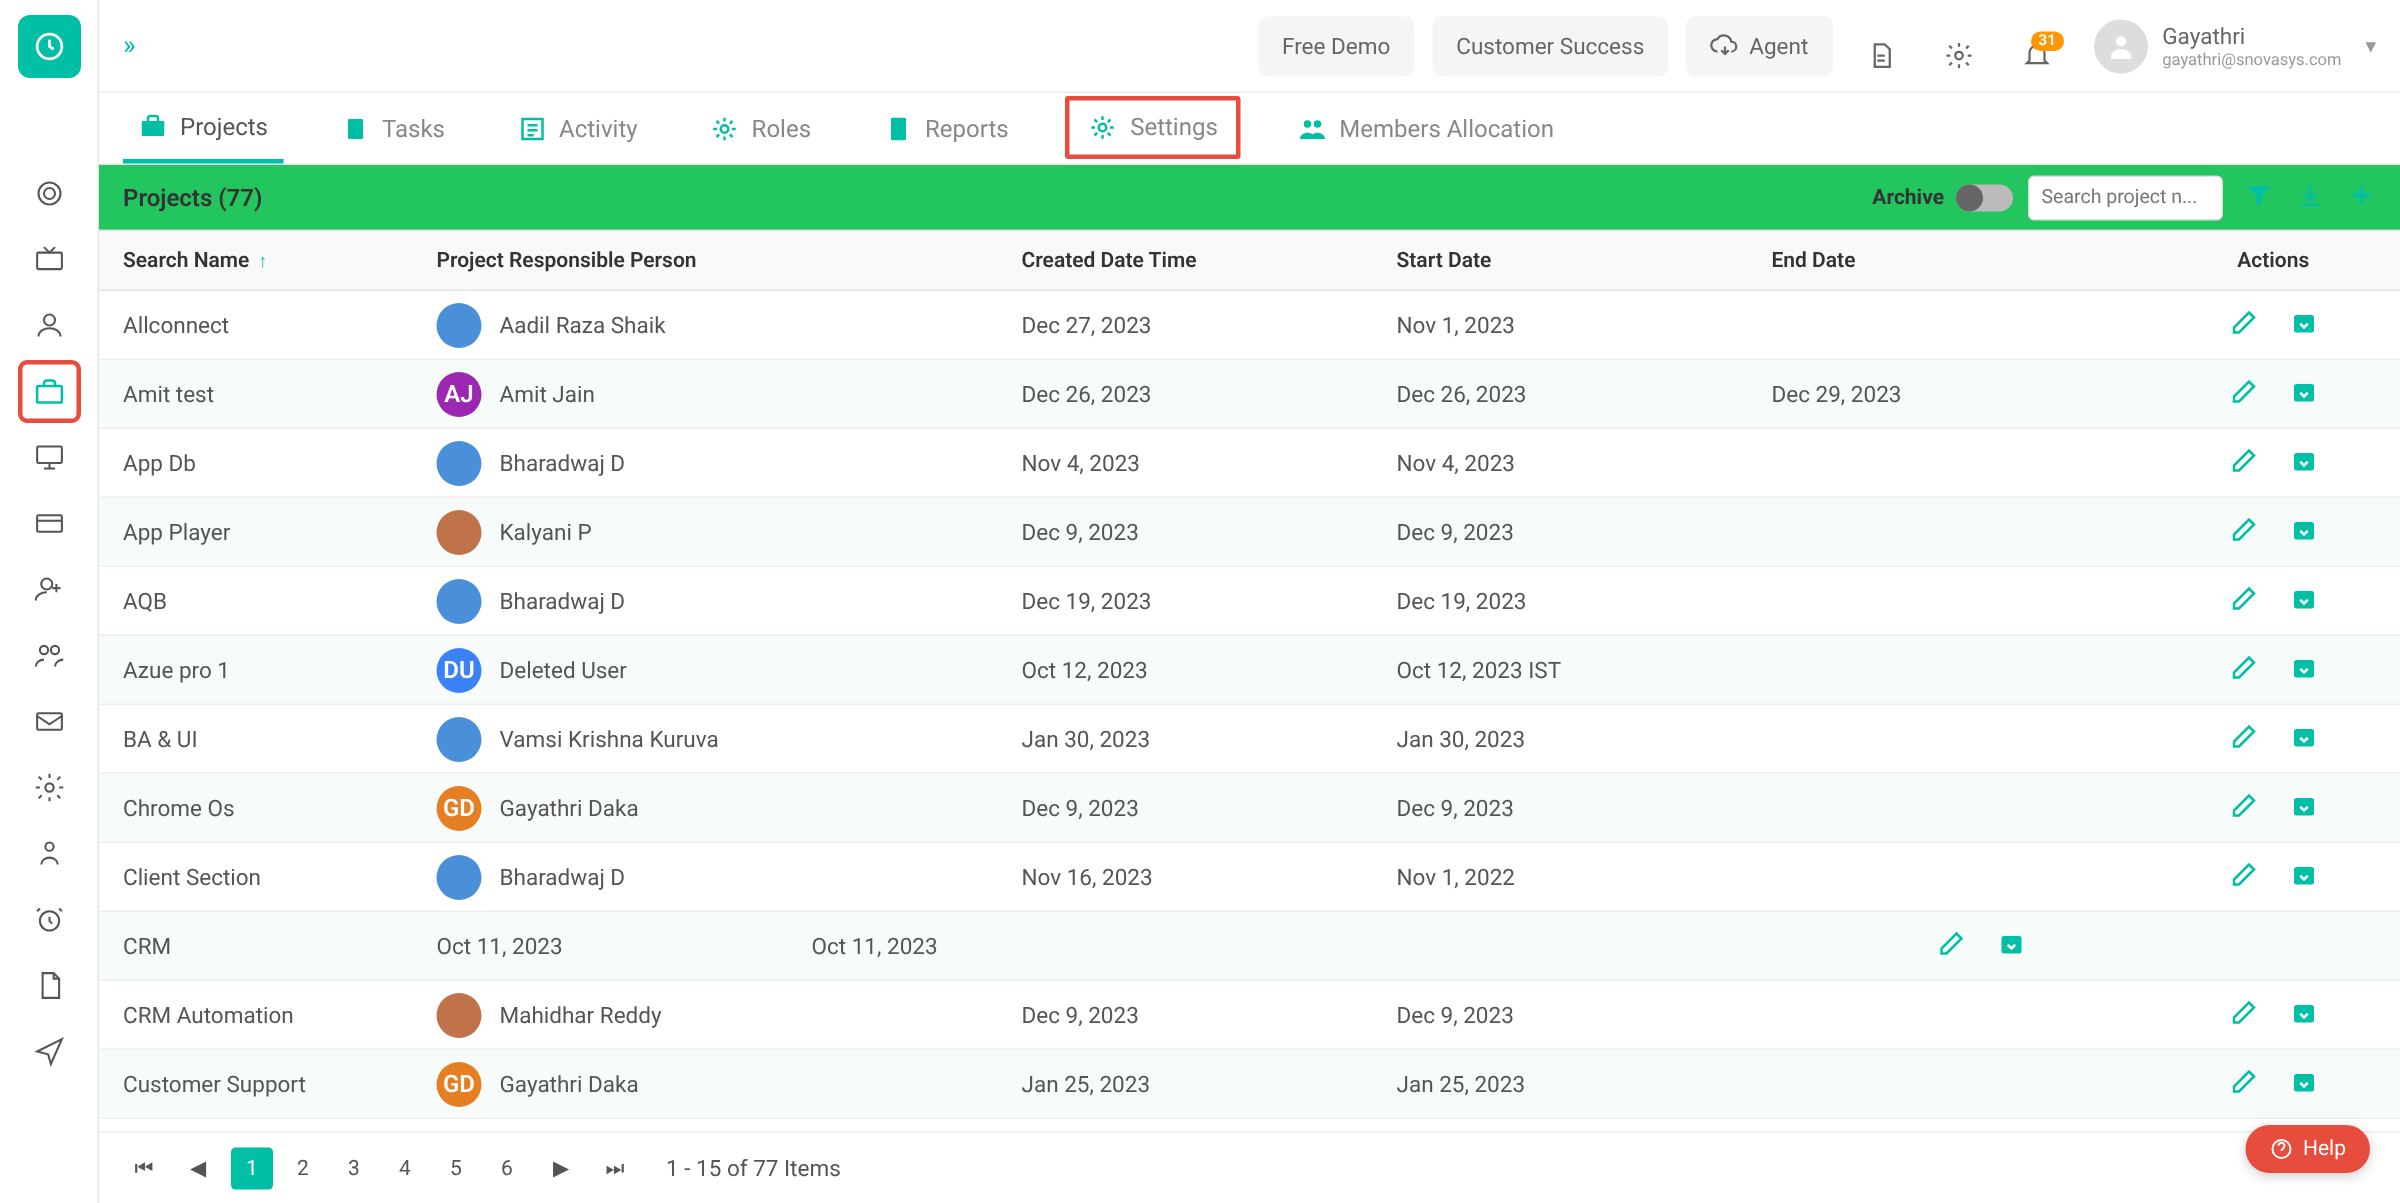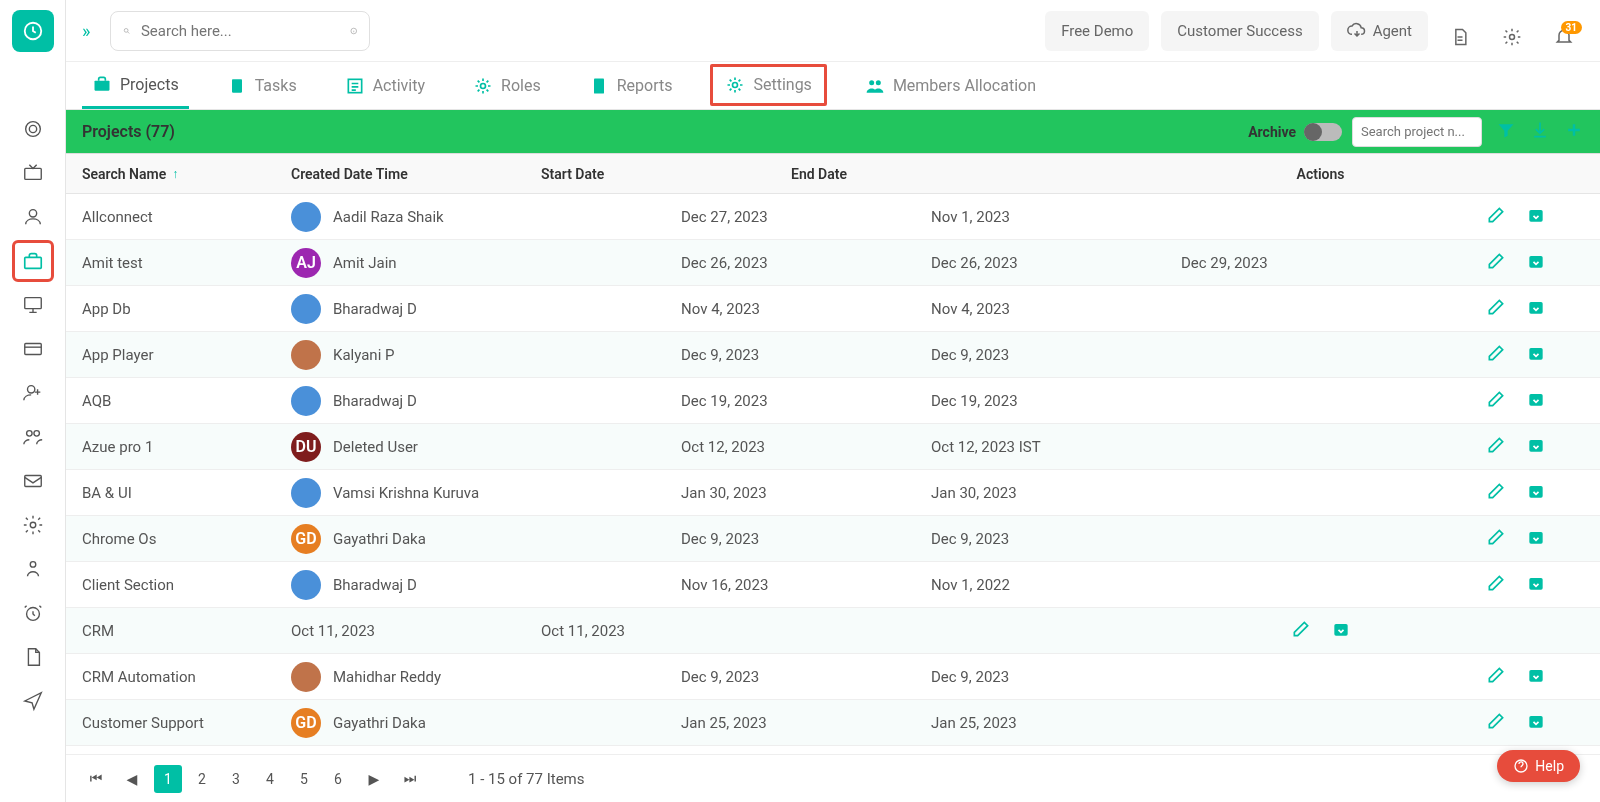--- a/index.html
+++ b/index.html
@@ -179,17 +179,6 @@
 
     <div class="topbar">
       <div class="expand-btn">»</div>
-      <div class="search-box">
-        <svg viewBox="0 0 24 24" fill="none" stroke="#999" stroke-width="2">
-            <circle cx="10" cy="10" r="6"></circle>
-            <path d="M20 20l-5-5"></path>
-          </svg>
-        <input type="text" placeholder="Search here..." style="">
-        <svg viewBox="0 0 24 24" fill="none" stroke="#999" stroke-width="2">
-            <circle cx="12" cy="12" r="9"></circle>
-            <path d="M12 8v.01M12 11v5"></path>
-          </svg>
-      </div>
       <div class="topbar-spacer"></div>
       <div class="top-btn">Free Demo</div>
       <div class="top-btn">Customer Success</div>

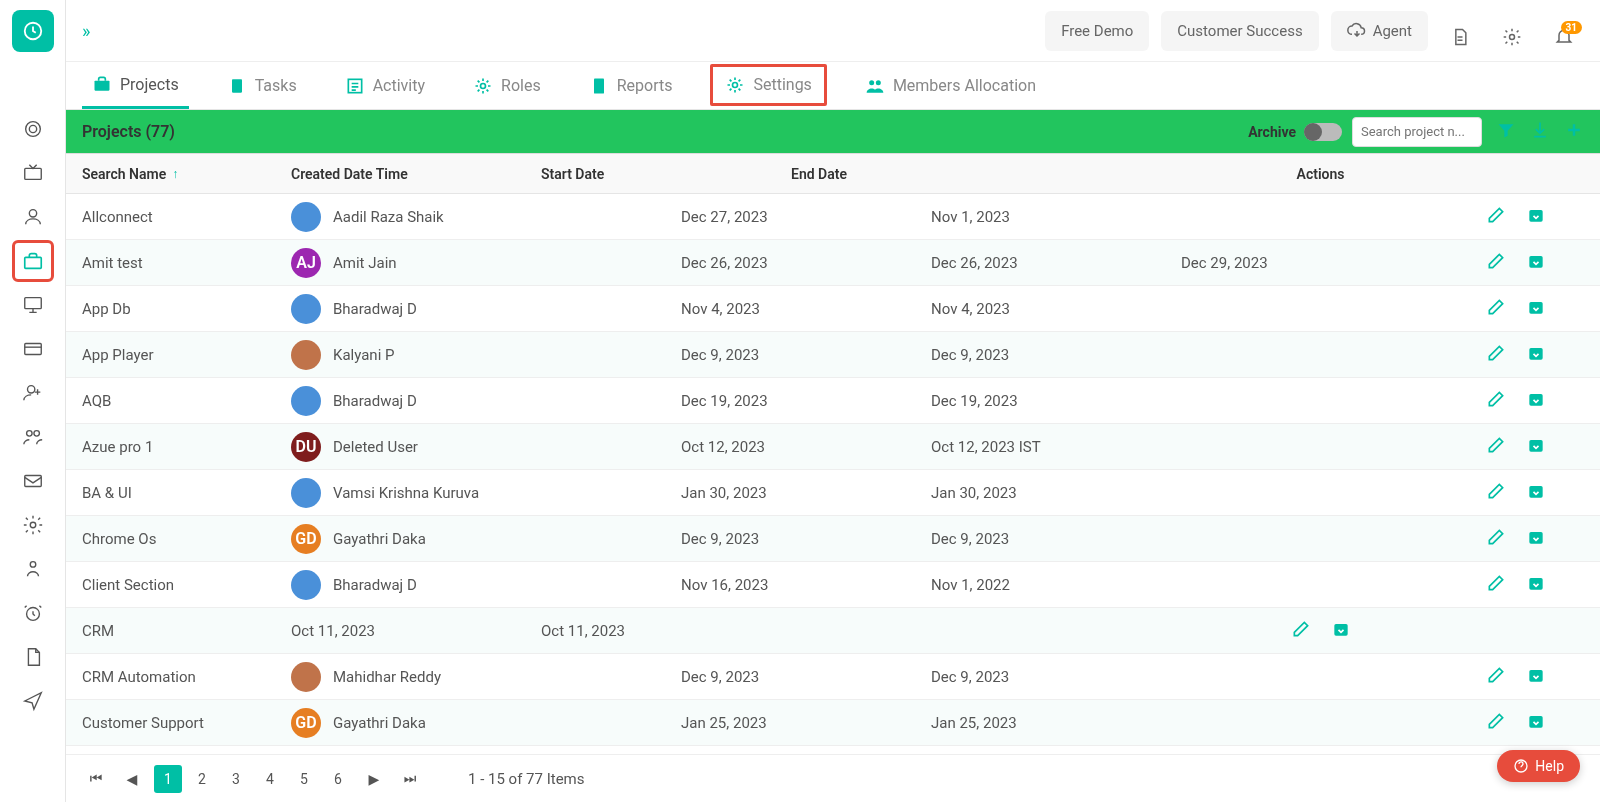--- a/index.html
+++ b/index.html
@@ -205,6 +205,19 @@
             <path d="M6 16V10a6 6 0 0112 0v6l2 2H4z"></path>
           </svg>
         <span class="badge">31</span>
+      </div>
+      <div class="user-area">
+        <div class="user-avatar">
+            <svg viewBox="0 0 24 24" fill="#fff">
+              <circle cx="12" cy="8" r="4"></circle>
+              <path d="M4 20c0-4 4-6 8-6s8 2 8 6v2H4z"></path>
+            </svg>
+          </div>
+        <div class="user-text">
+          <span class="user-name">Gayathri</span>
+          <span class="user-email">gayathri@snovasys.com</span>
+        </div>
+        <span style="color:#999;margin-left:6px;">▾</span>
       </div>
     </div>
 

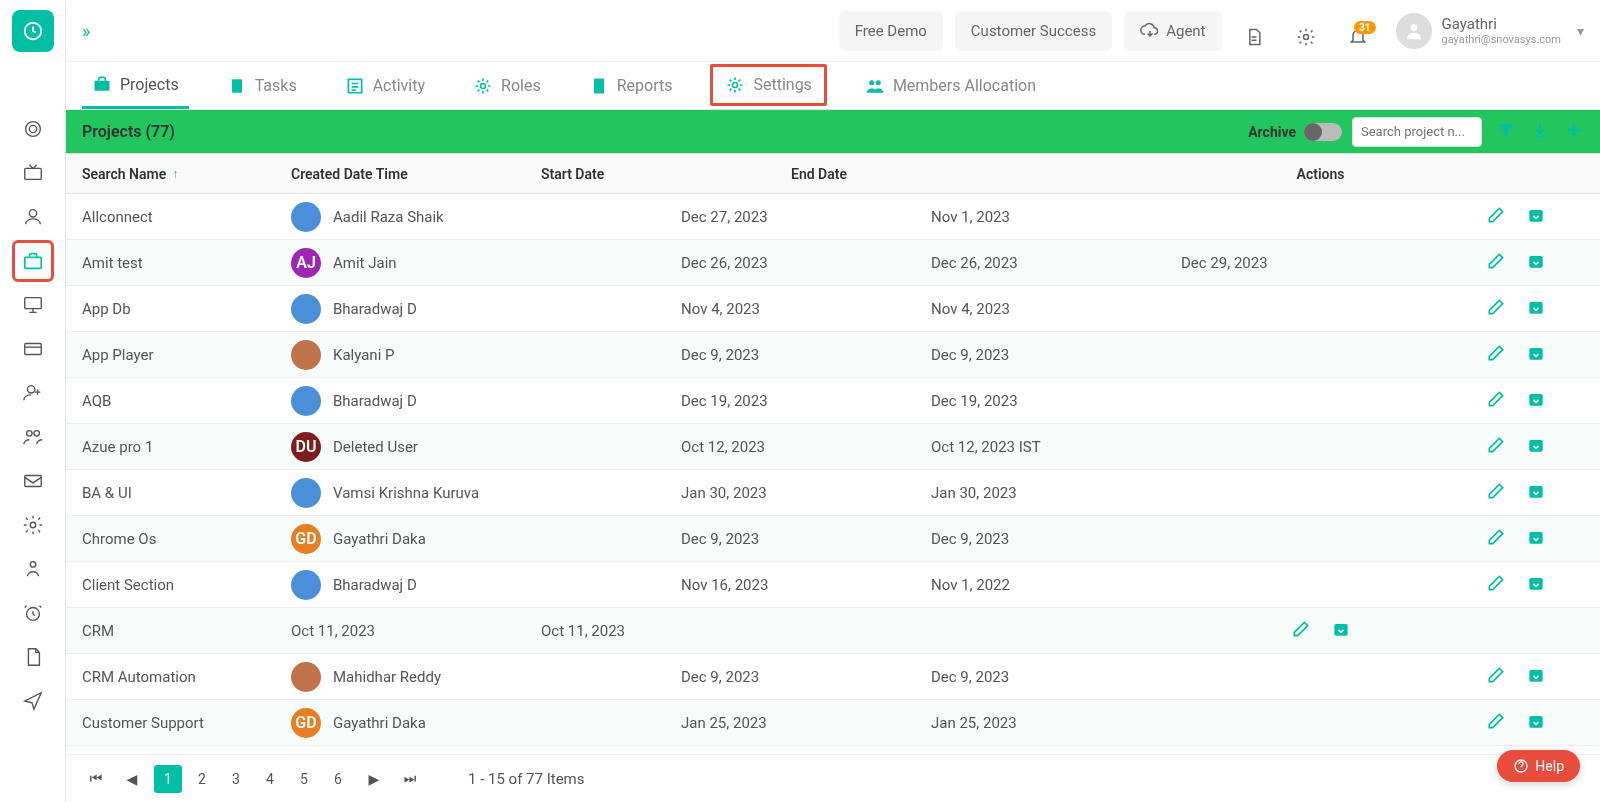--- a/index.html
+++ b/index.html
@@ -308,6 +308,7 @@
           <span>Search Name</span>
           <span class="sort-arrow">↑</span>
         </div>
+      <div class="col-person">Project Responsible Person</div>
       <div class="col-created">Created Date Time</div>
       <div class="col-start">Start Date</div>
       <div class="col-end">End Date</div>

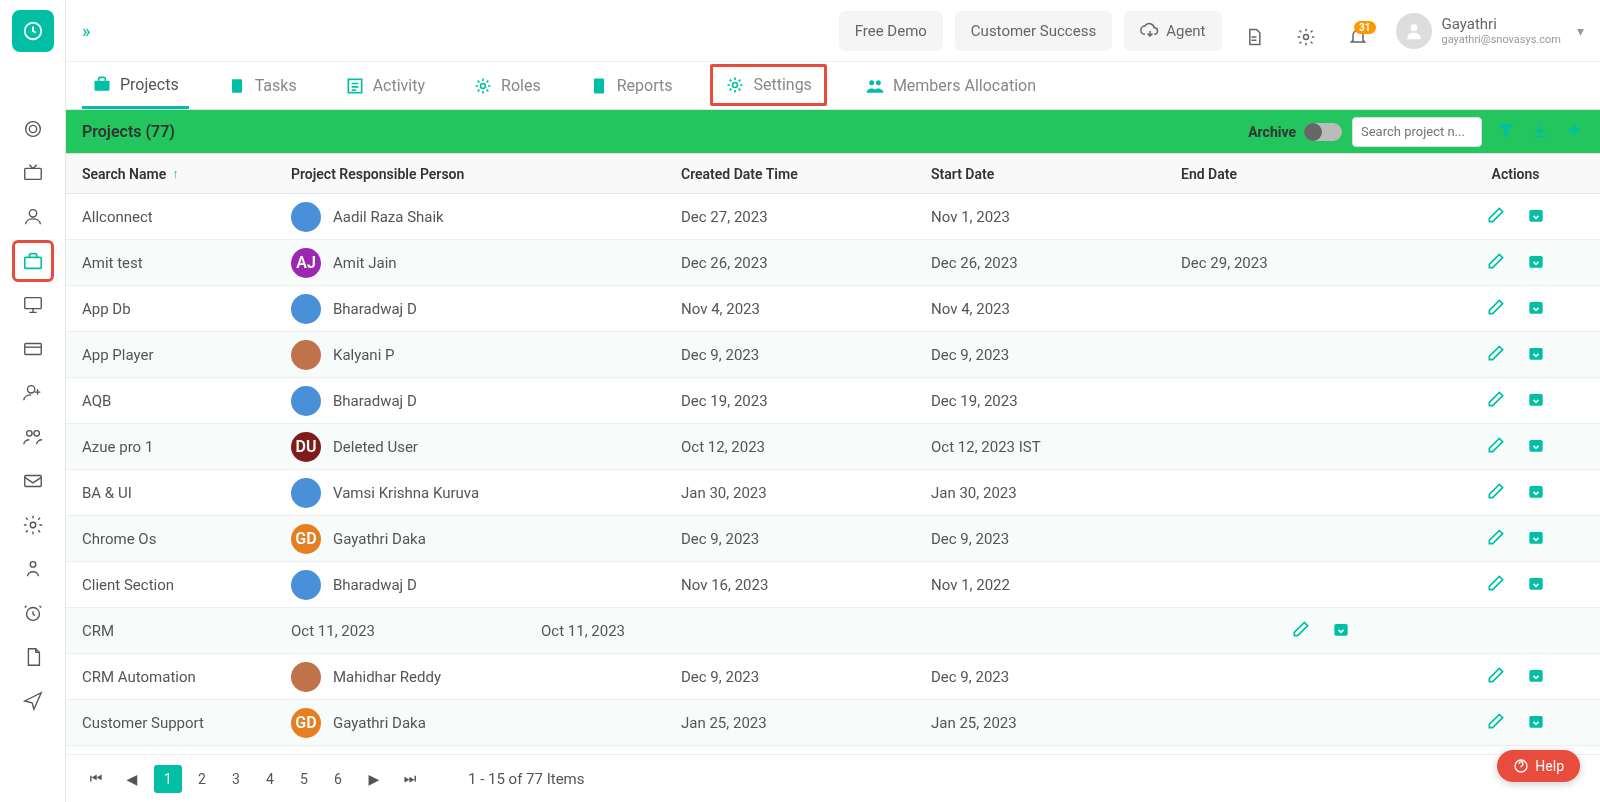--- a/index.html
+++ b/index.html
@@ -414,7 +414,7 @@
         <div class="row">
     <div class="col-name">Azue pro 1</div>
     <div class="col-person person-cell">
-      <div class="avatar" style="background:#7f1d1d">DU</div>
+      <div class="avatar" style="background:#3b82f6">DU</div>
       <span>Deleted User</span>
     </div>
     <div class="col-created">Oct 12, 2023</div>

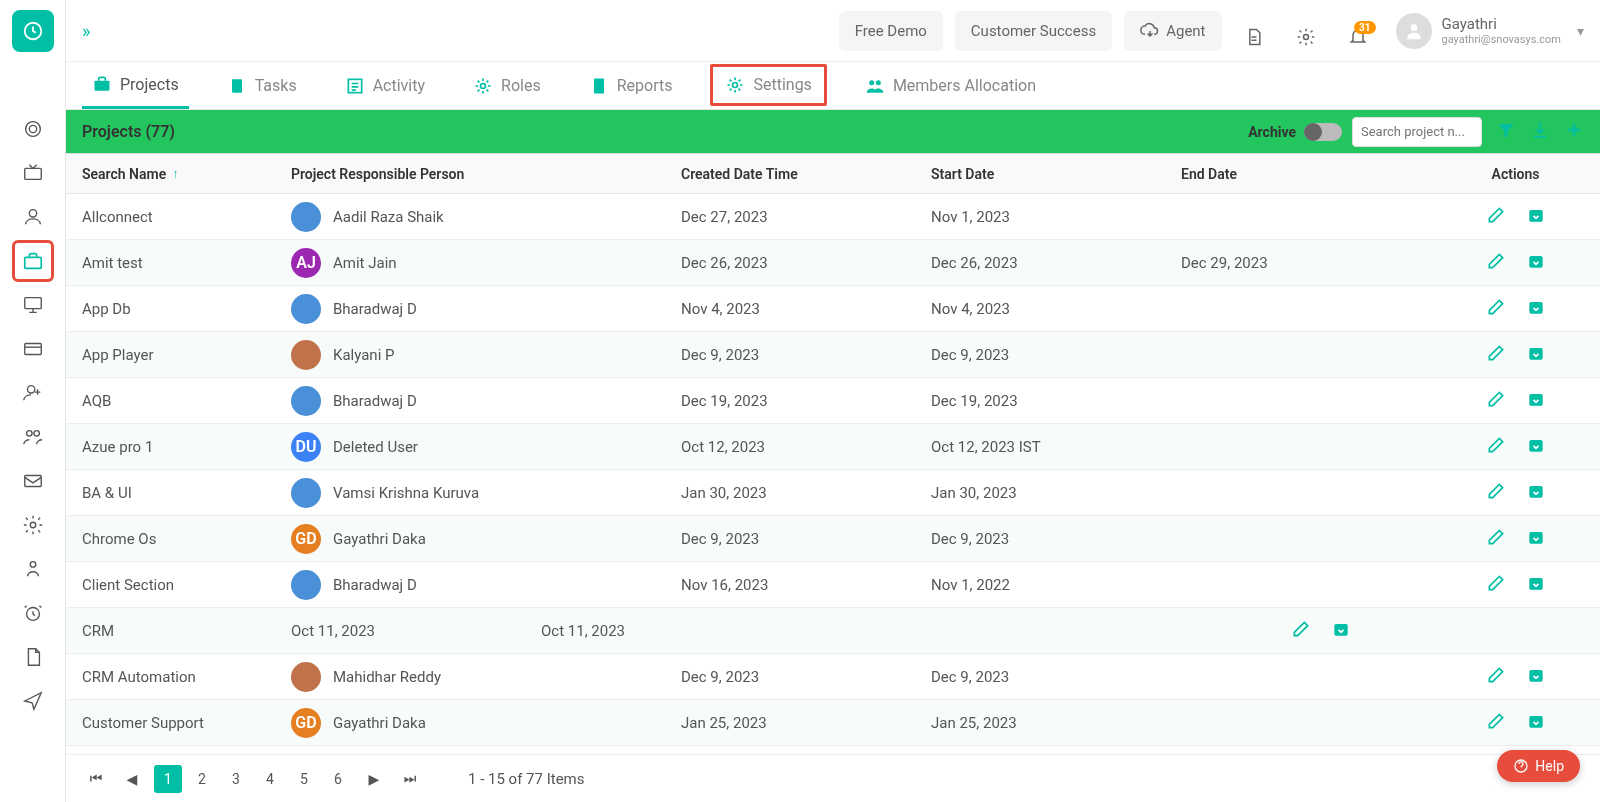--- a/index.html
+++ b/index.html
@@ -69,7 +69,7 @@
 .pagination { height: 48px; border-top: 1px solid #eee; display: flex; align-items: center; padding: 0 16px; gap: 8px; color: #555; }
 .pg-btn { width: 28px; height: 28px; display: flex; align-items: center; justify-content: center; cursor: pointer; border-radius: 3px; }
 .pg-btn.active { background: #00bfa5; color: #fff; }
-.pg-info { margin-left: 36px; font-size: 15px; }
+.pg-info { margin-left: 12px; font-size: 15px; }
 
 
 .help-btn { position: fixed; bottom: 20px; right: 20px; background: #e74c3c; color: #fff; border-radius: 20px; padding: 8px 16px; display: flex; align-items: center; gap: 6px; font-size: 14px; cursor: pointer; box-shadow: 0 2px 8px rgba(0,0,0,0.2); }

